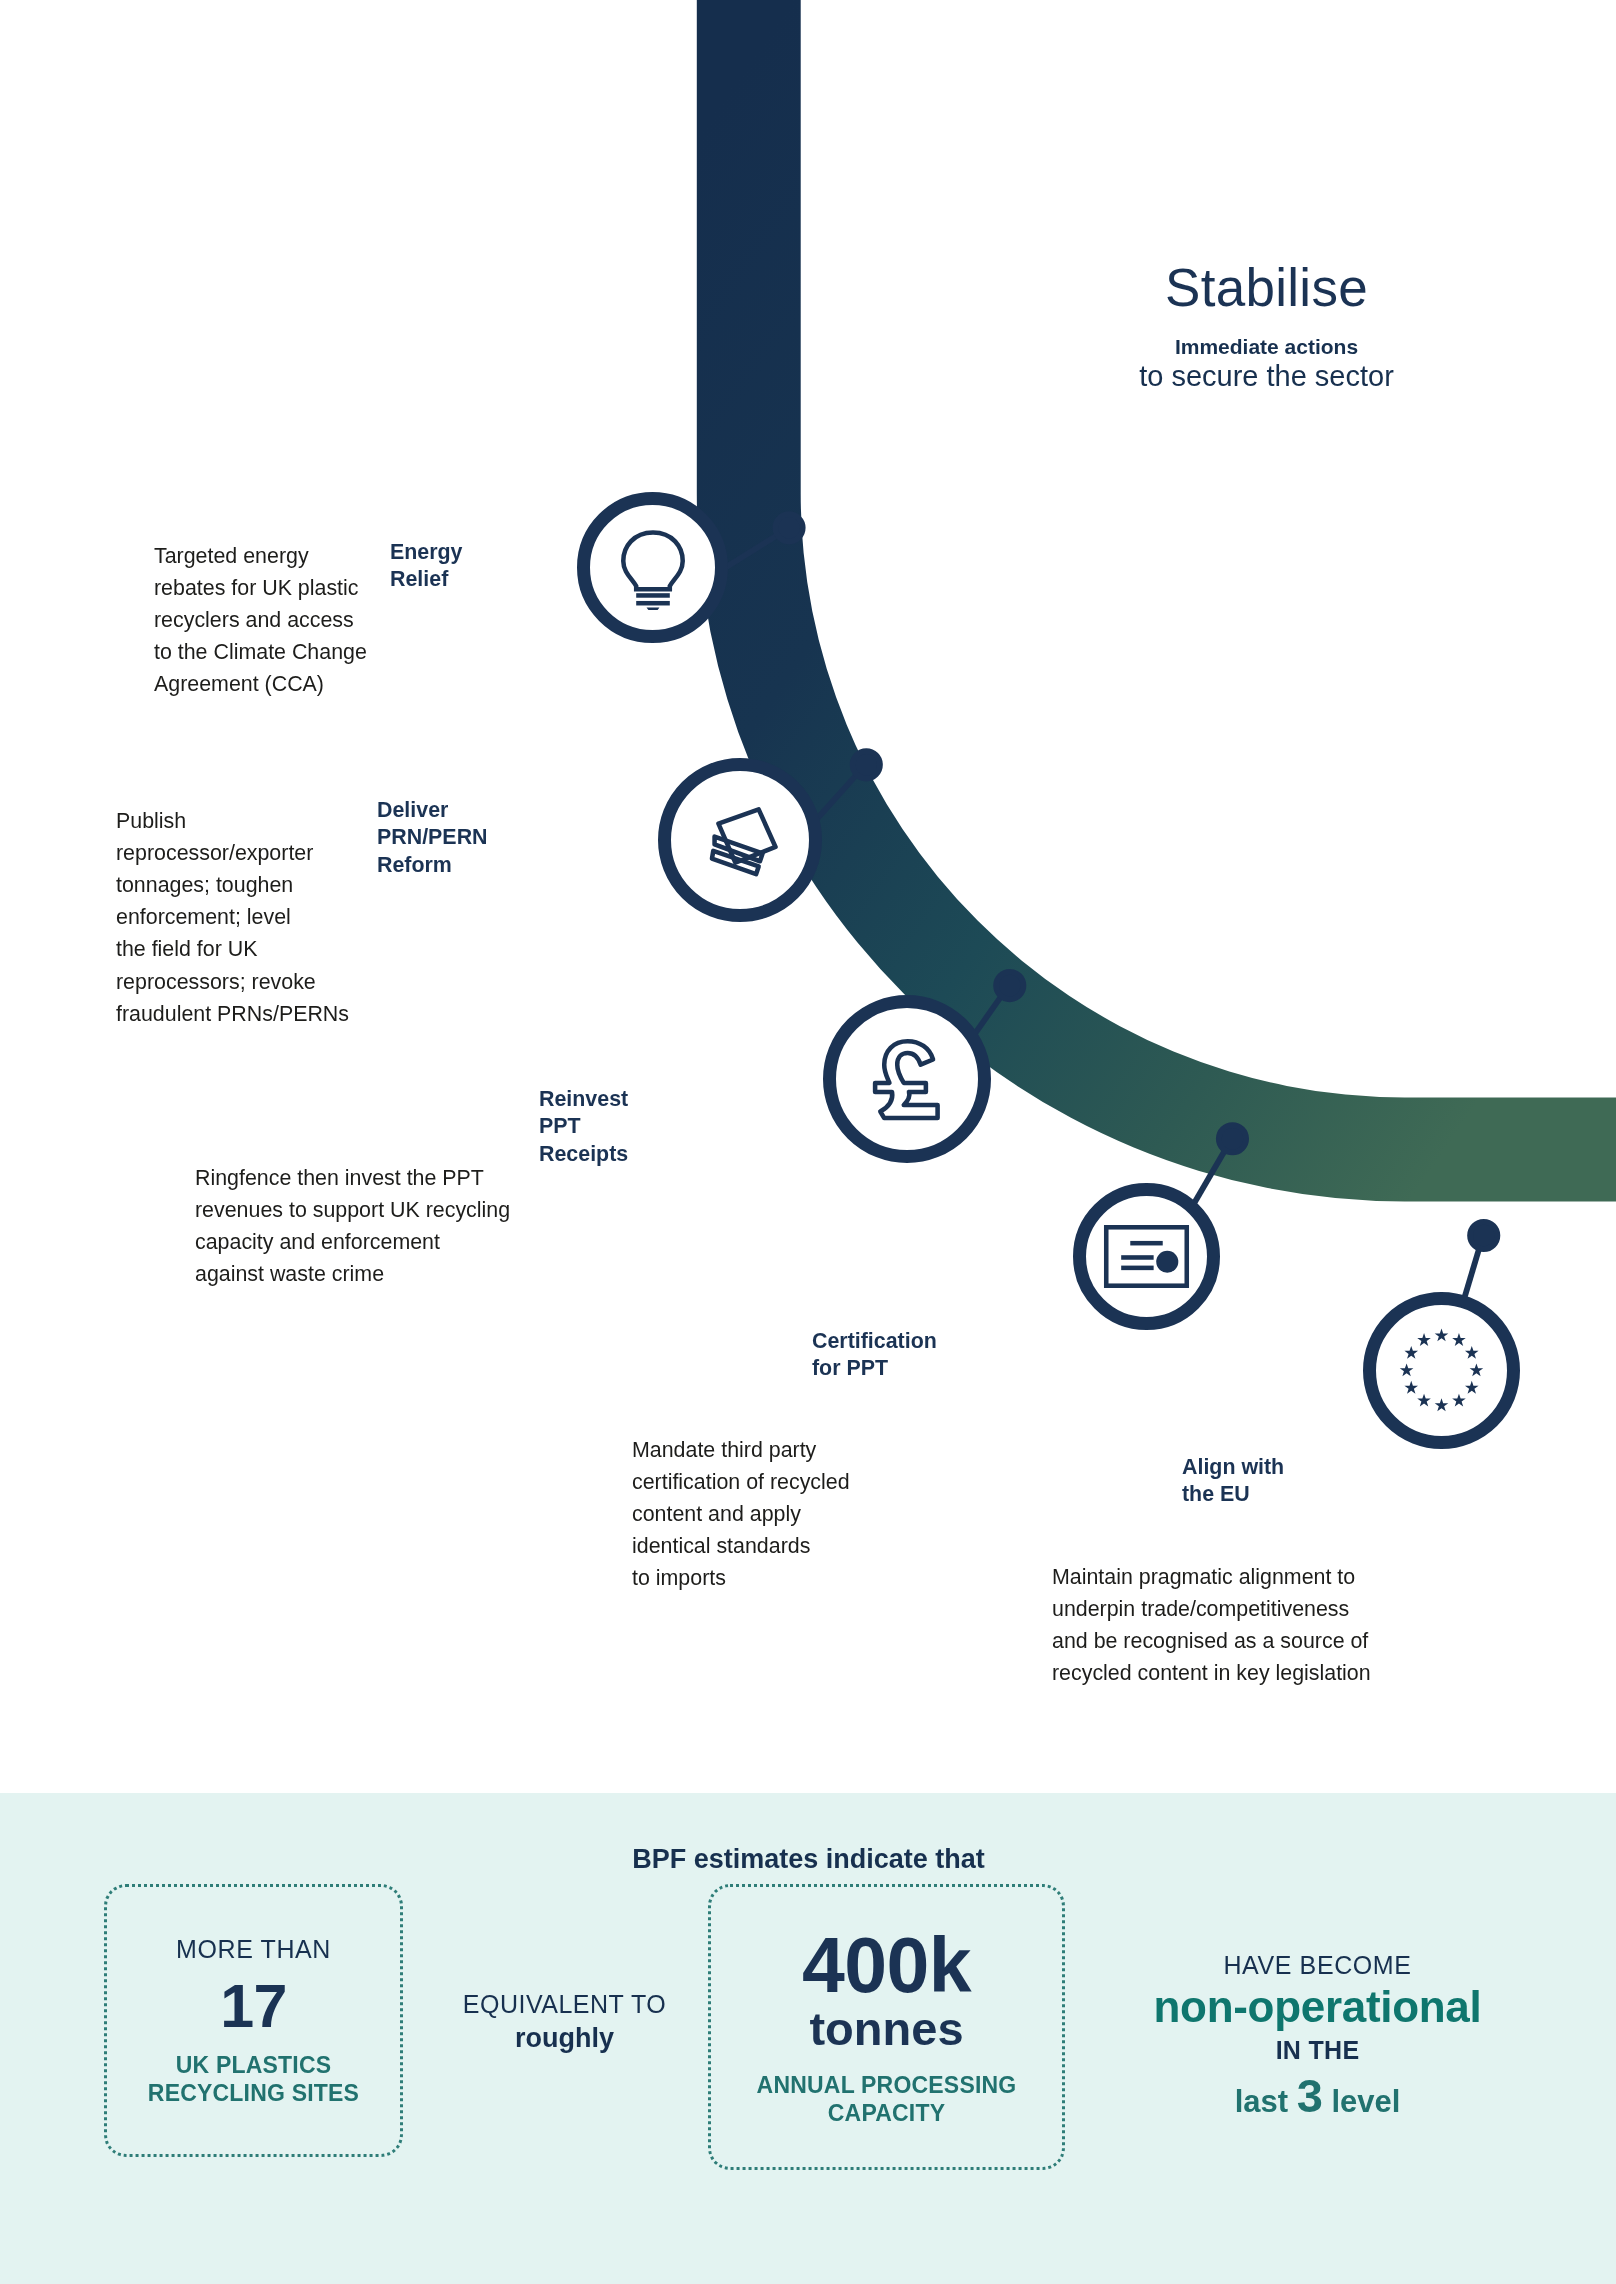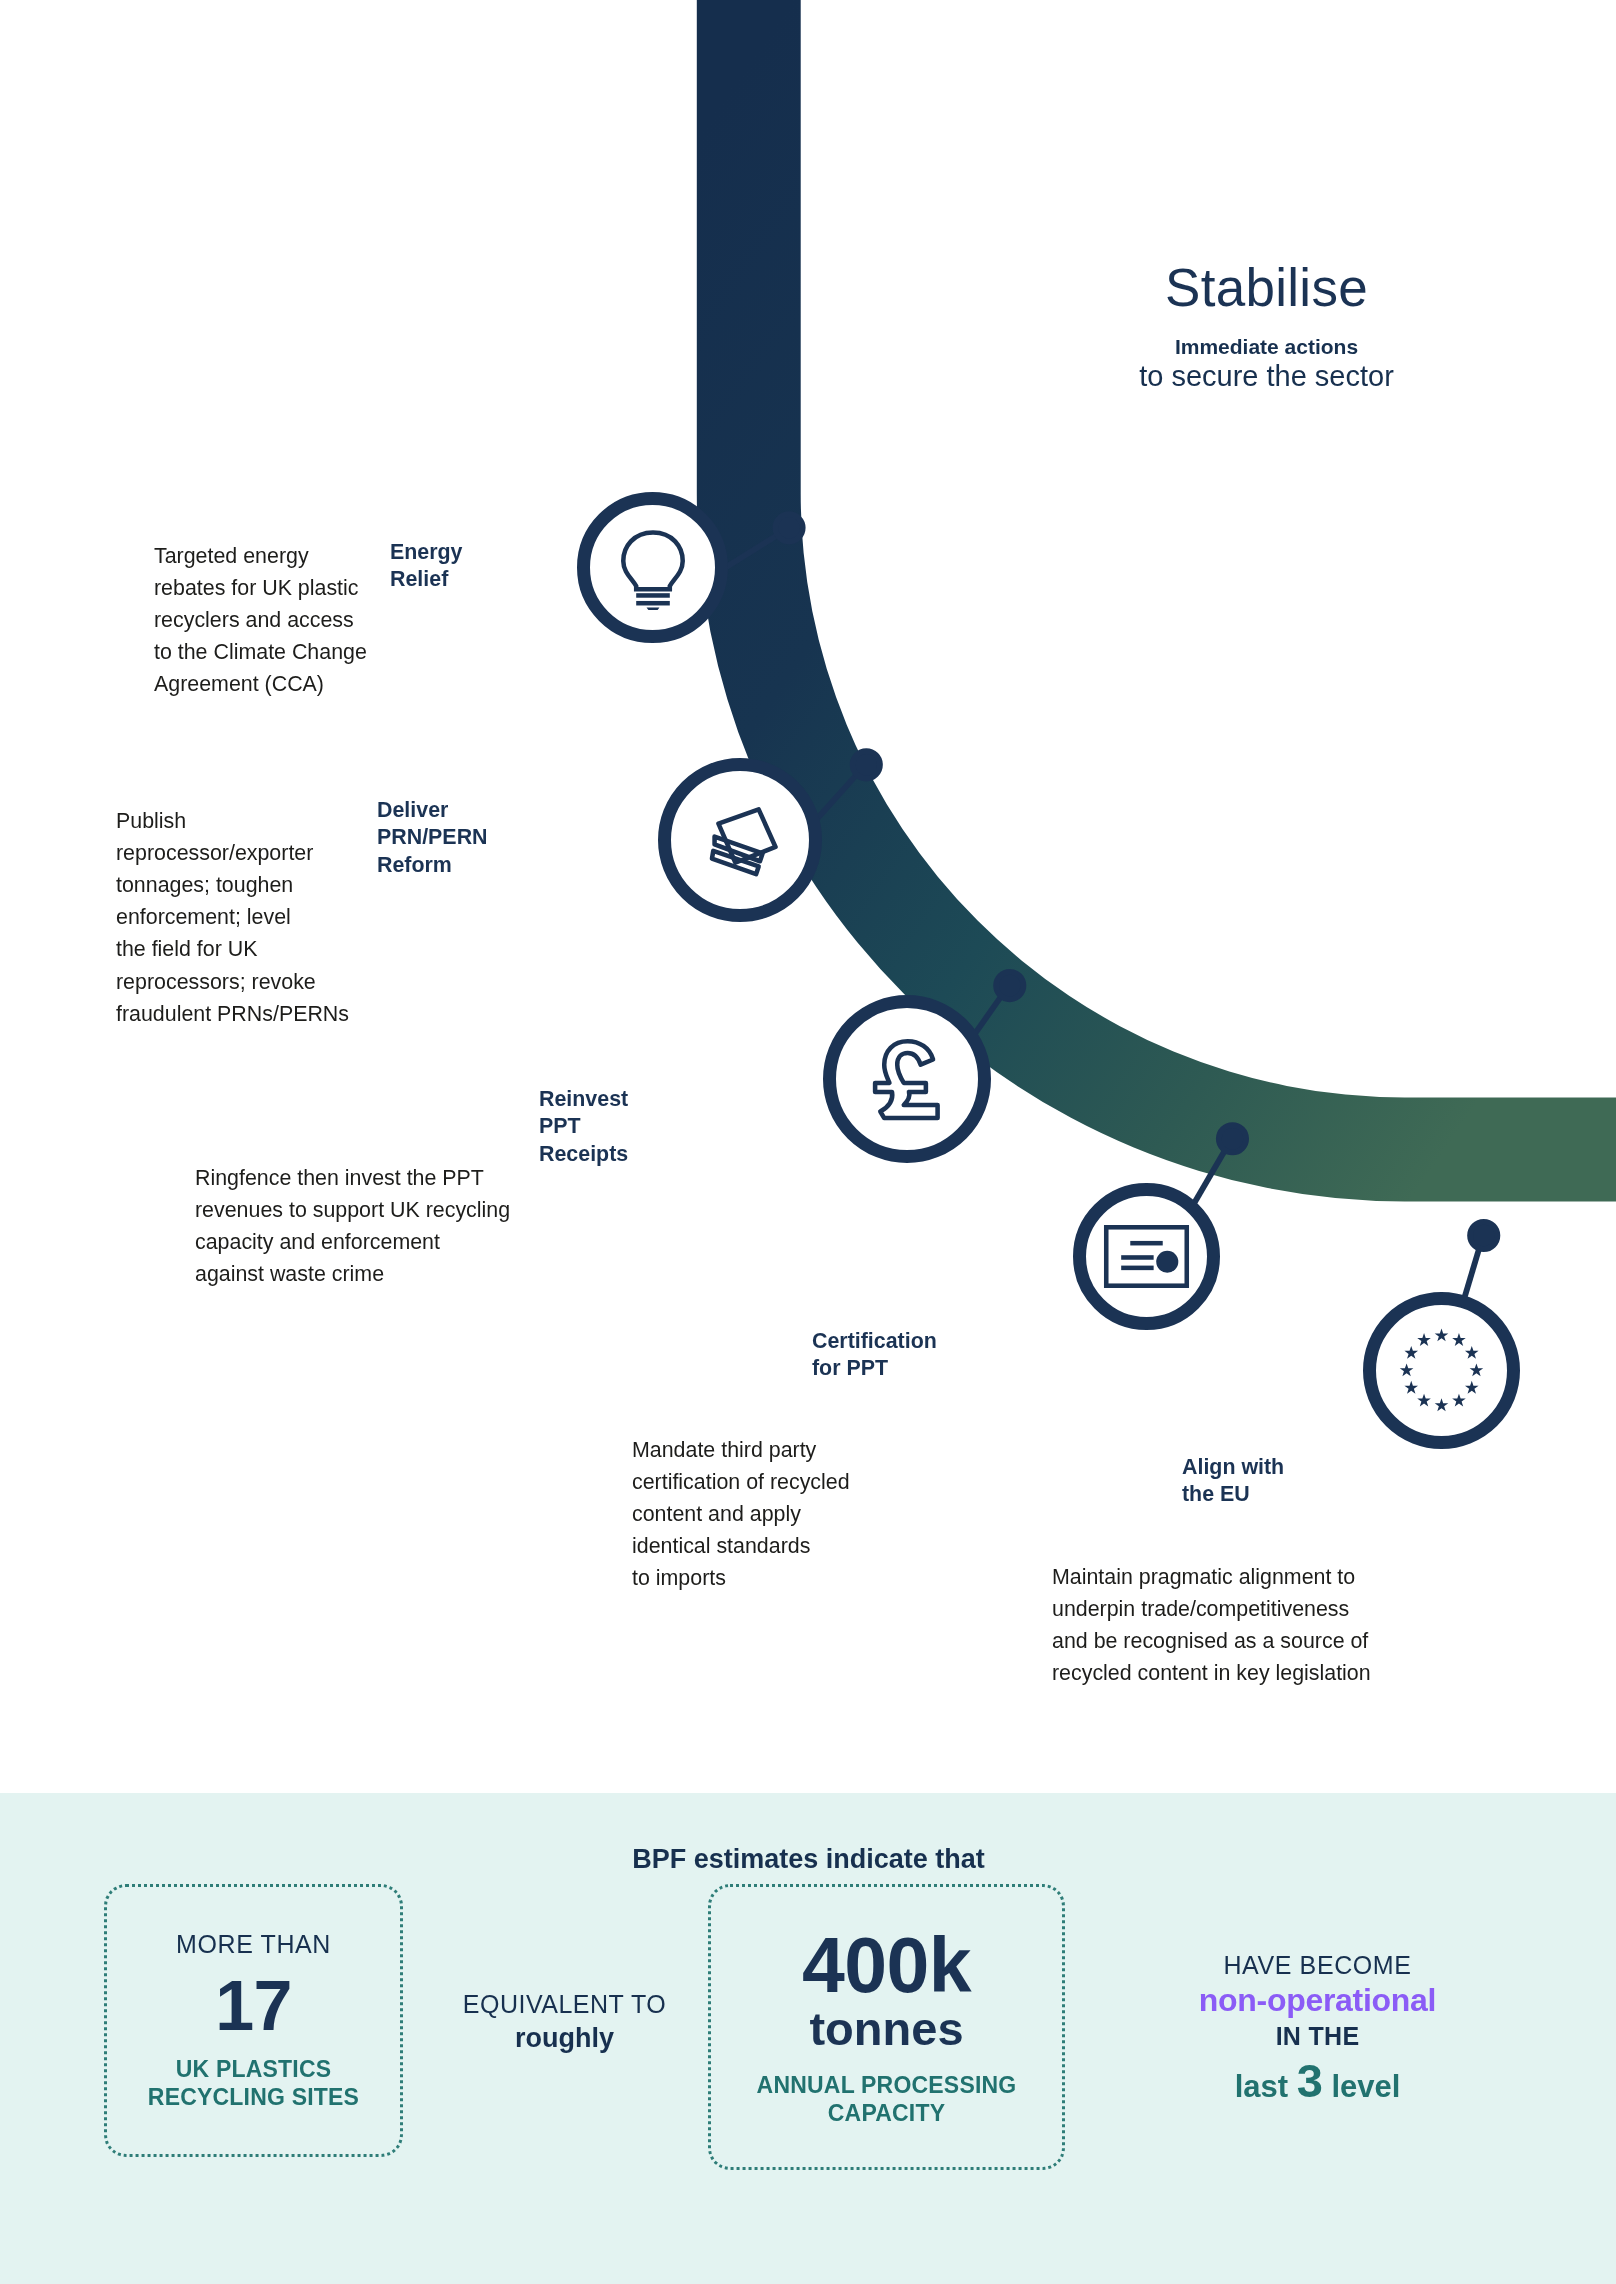--- a/index.html
+++ b/index.html
@@ -67,7 +67,7 @@
     align-items:center;justify-content:center;text-align:center;
   }
   .stat-over{font-size:25px;font-weight:400;color:#17304f;letter-spacing:0.6px;line-height:1.2;}
-  .stat-big{font-size:70px;font-weight:700;color:#1b3354;line-height:1.0;letter-spacing:-0.6px;}
+  .stat-big{font-size:61px;font-weight:700;color:#1b3354;line-height:1.0;letter-spacing:-0.6px;}
   .stat-big-sm{font-size:47px;font-weight:700;color:#1b3354;line-height:1.05;}
   .stat-under{font-size:23px;font-weight:700;color:#21726f;line-height:1.22;letter-spacing:0.2px;}
 

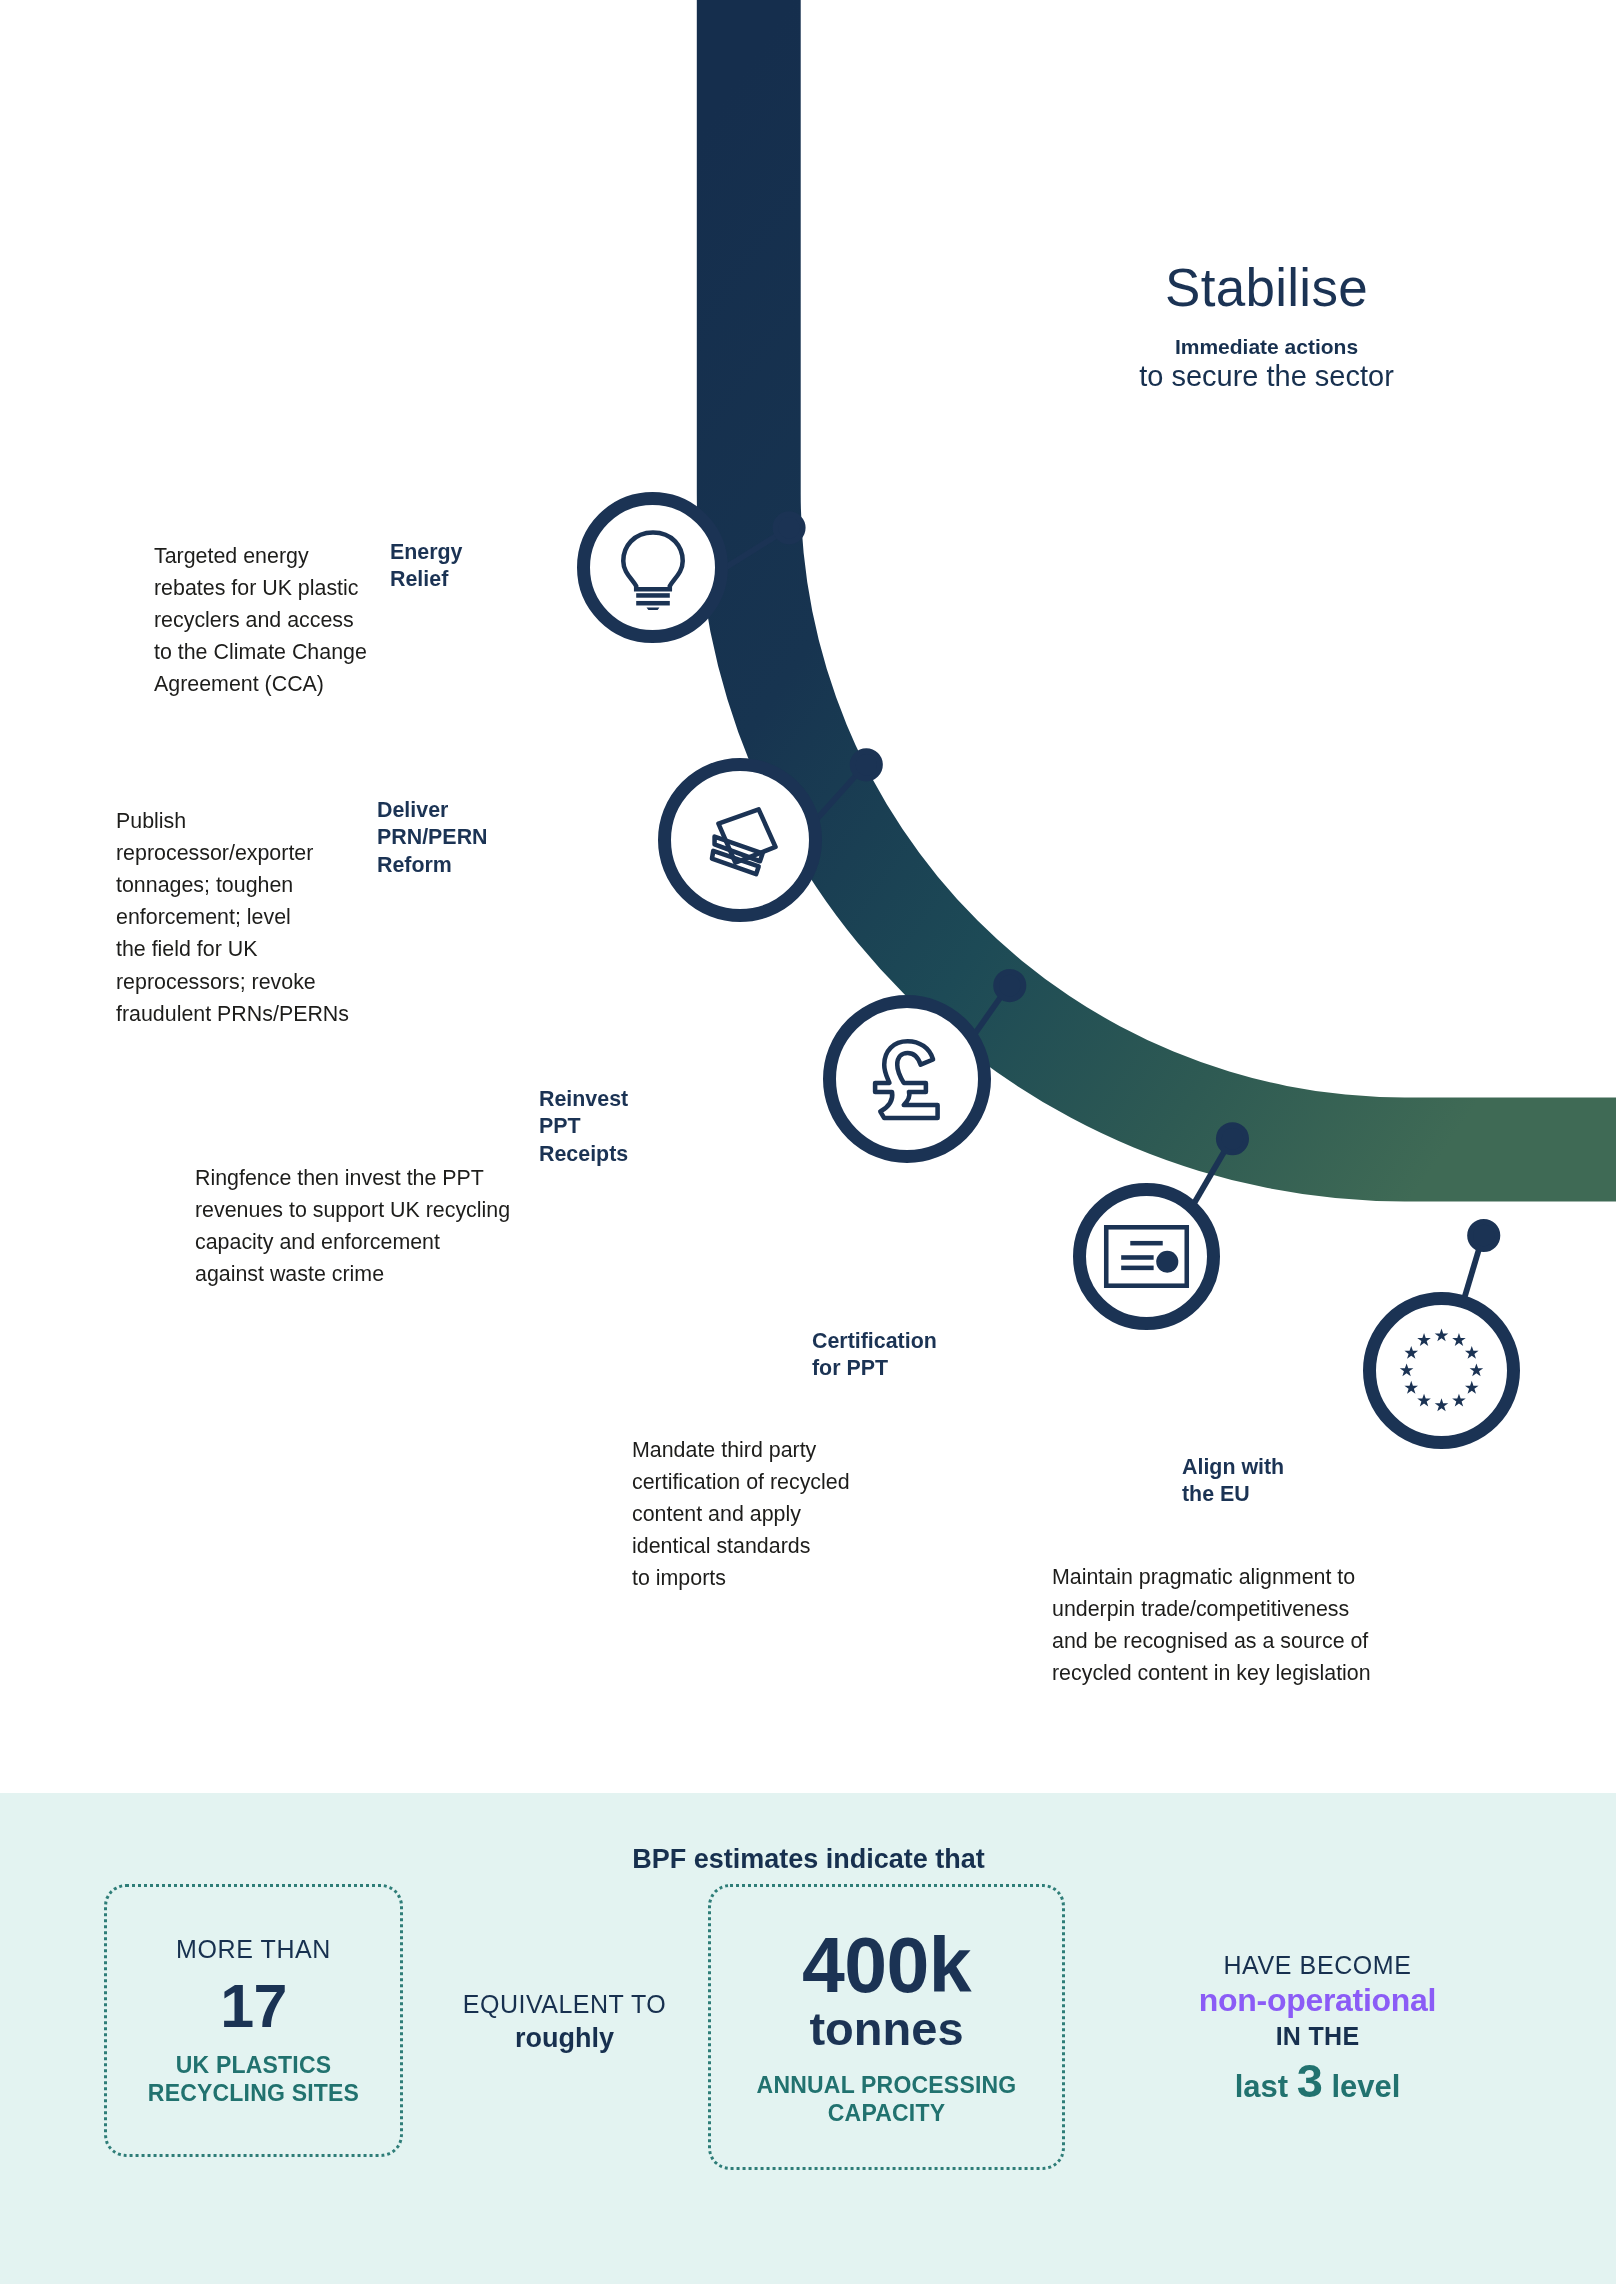--- a/index.html
+++ b/index.html
@@ -79,7 +79,7 @@
 
   .righttext{position:absolute;text-align:center;}
   .righttext .r1{font-size:25px;font-weight:400;color:#17304f;letter-spacing:0.6px;line-height:1.25;}
-  .righttext .r2{font-size:32px;font-weight:700;color:#8b5cf6;line-height:1.2;letter-spacing:-0.3px;}
+  .righttext .r2{font-size:44px;font-weight:700;color:#0f766e;line-height:1.2;letter-spacing:-0.3px;}
   .righttext .r3{font-size:25px;font-weight:700;color:#17304f;line-height:1.3;letter-spacing:0.3px;}
   .righttext .r4{font-size:31px;font-weight:700;color:#21726f;line-height:1.25;}
   .righttext .r4 .num{font-size:47px;}

